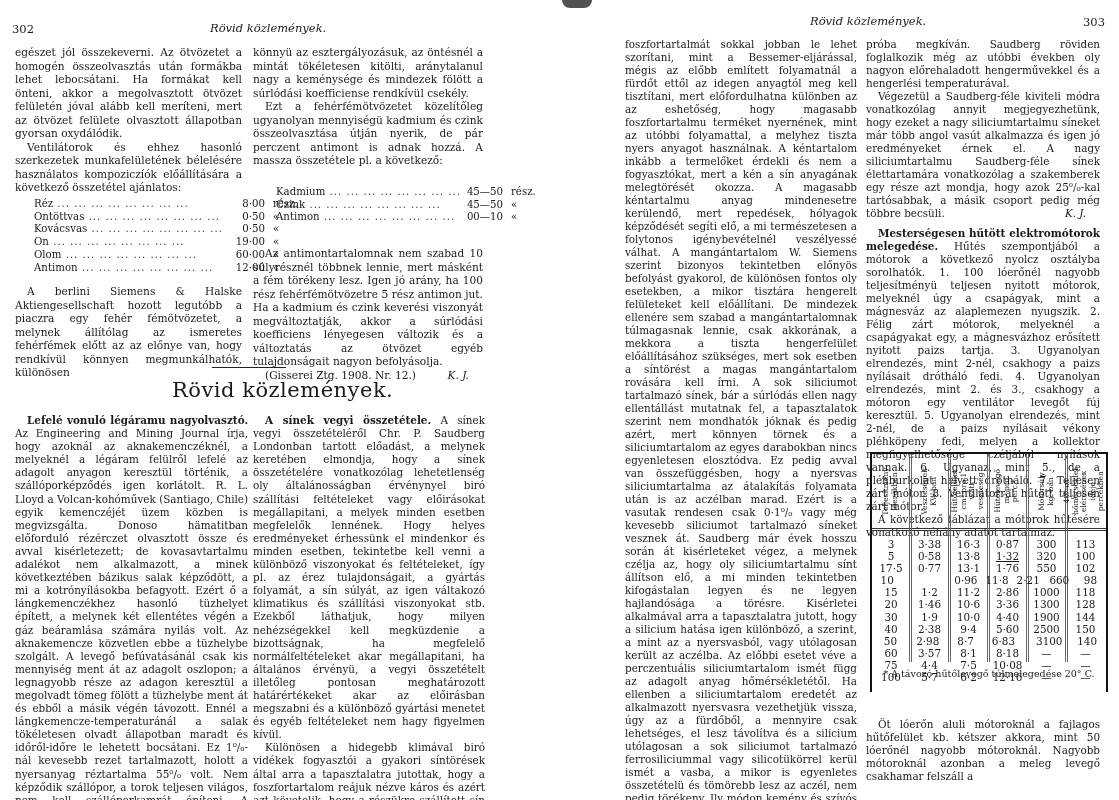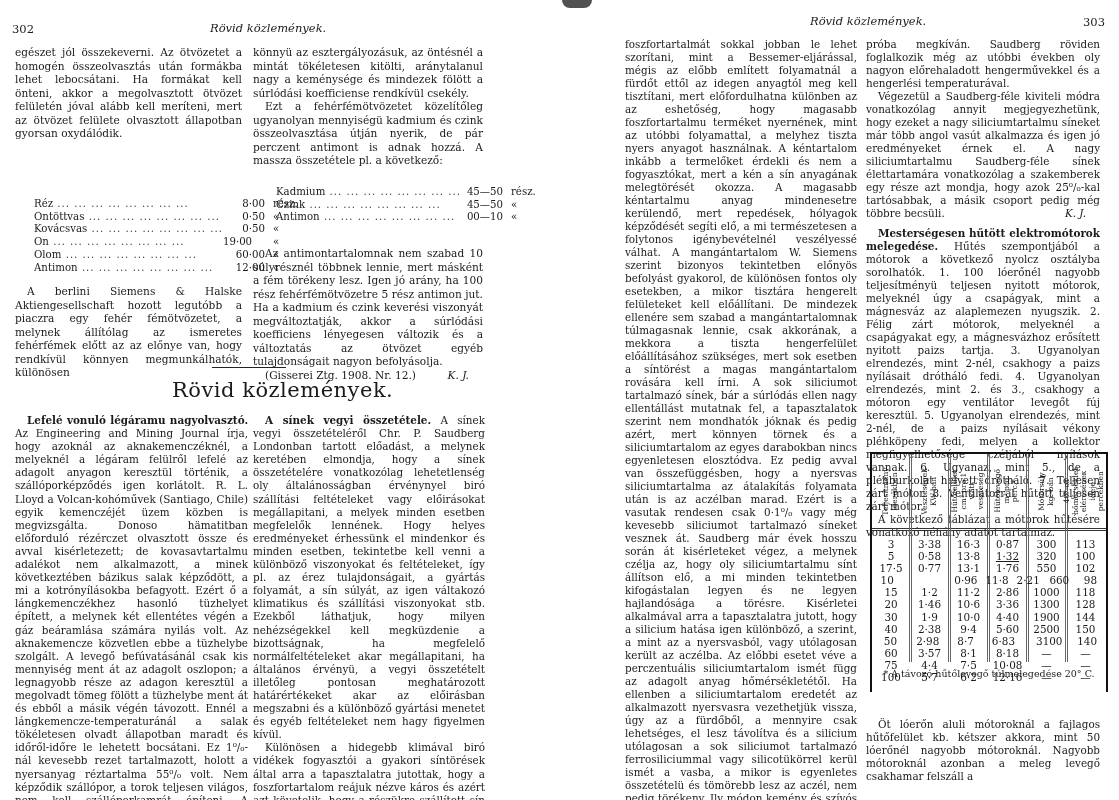--- a/index.html
+++ b/index.html
@@ -40,6 +40,7 @@
 
 <div class="col" style="left:15px;top:46px;width:227px;">
   <p>egészet jól összekeverni. Az ötvözetet a homogén összeolvasztás után formákba lehet lebocsátani. Ha formákat kell önteni, akkor a megolvasztott ötvözet felületén jóval alább kell meríteni, mert az ötvözet felülete olvasztott állapotban gyorsan oxydálódik.</p>
+  <p class="ind">Ventilátorok és ehhez hasonló szerkezetek munkafelületének bélelésére használatos kompoziczíók előállítására a következő összetétel ajánlatos:</p>
 </div>
 
 <table class="comp abs" style="left:34px;top:198px;">

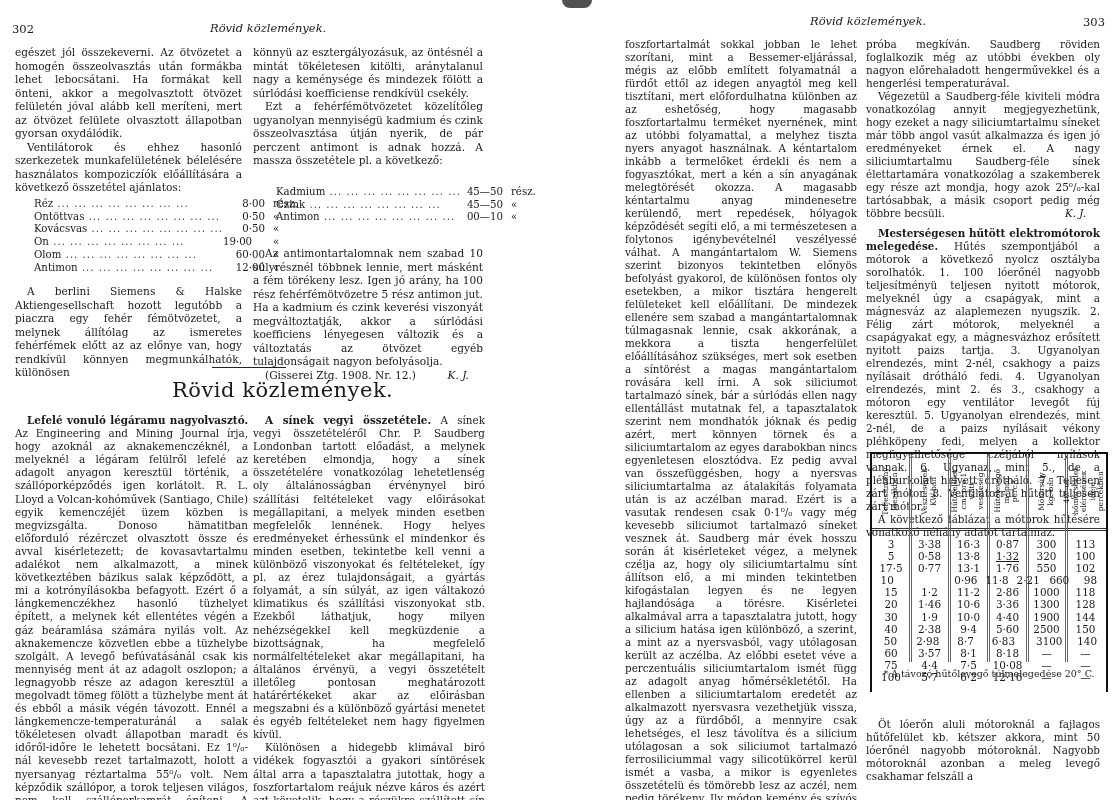--- a/index.html
+++ b/index.html
@@ -62,7 +62,7 @@
       </tr>
       <tr>
         <td style="width: 135px; overflow: hidden;"><span>Ón</span><span class="dots"> ... ... ... ... ... ... ... ...</span></td>
-        <td style="text-align: left; width: 42px;">19·00</td>
+        <td style="text-align: right; width: 42px;">19·00</td>
         <td style="padding-left: 8px;">«</td>
       </tr>
       <tr>

